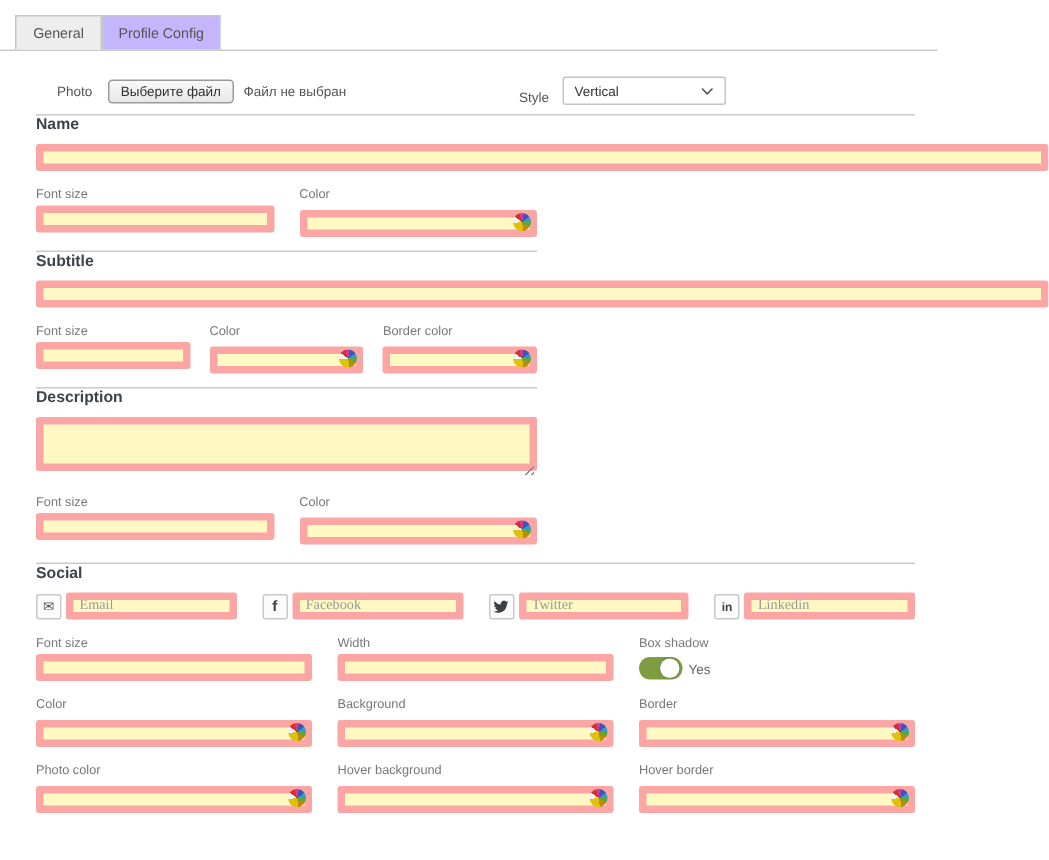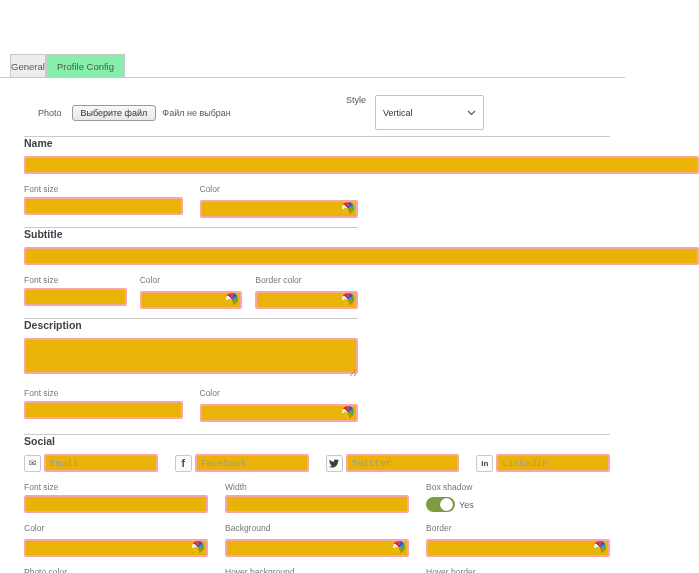--- a/index.html
+++ b/index.html
@@ -10,7 +10,7 @@
   .tabbar { display: flex; align-items: flex-end; margin-top: 10px; width: 625px; border-bottom: 1px solid #c9c9c9; padding-left: 10px; }
   .tab { border: 1px solid #c9c9c9; border-bottom: none; font-size: 9.5px; color: #555; padding: 6px 0 5px 0; text-align: center; cursor: pointer; background: #86efac; }
   .tab.active { background: #ededed; }
-  .tab-general { width: 36px; margin-top: 44px; }
+  .tab-general { width: 58px; }
   .tab-profile { width: 79px; }
 
   .content { padding-left: 24px; }

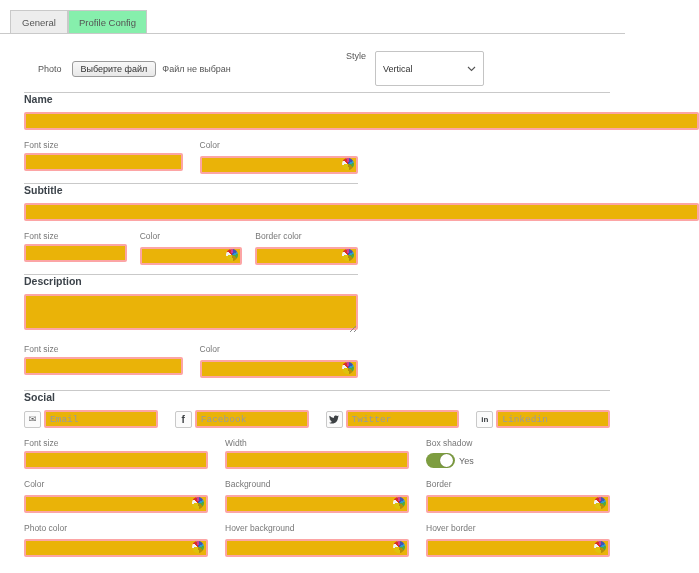--- a/index.html
+++ b/index.html
@@ -8,7 +8,7 @@
 
   
   .tabbar { display: flex; align-items: flex-end; margin-top: 10px; width: 625px; border-bottom: 1px solid #c9c9c9; padding-left: 10px; }
-  .tab { border: 1px solid #c9c9c9; border-bottom: none; font-size: 9.5px; color: #555; padding: 6px 0 5px 0; text-align: center; cursor: pointer; background: #86efac; }
+  .tab { border: 1px solid #c9c9c9; border-bottom: none; font-size: 9.5px; color: #555; padding: 6px 0 5px 0; text-align: center; cursor: pointer; background: #c4b5fd; }
   .tab.active { background: #ededed; }
   .tab-general { width: 58px; }
   .tab-profile { width: 79px; }

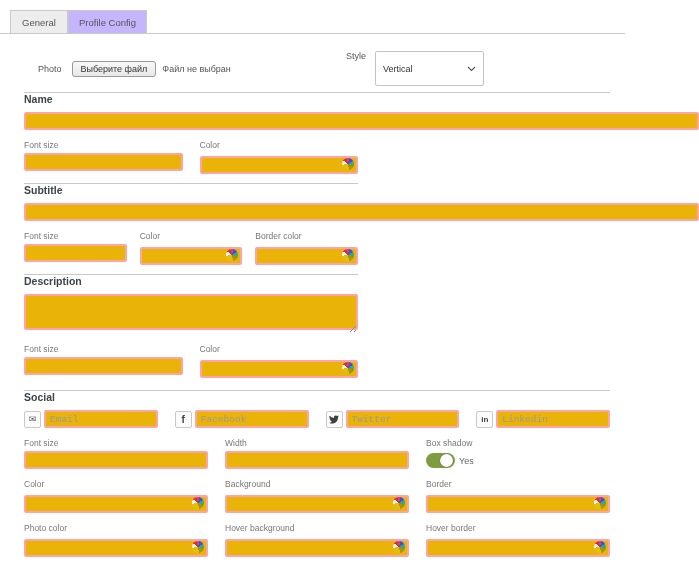--- a/index.html
+++ b/index.html
@@ -20,7 +20,7 @@
   .photo-label { color: #555; margin-left: 14px; margin-right: 10px; text-align: right; }
   .file-btn { border: 1px solid #9a9a9a; border-radius: 3px; background: linear-gradient(#f8f8f8, #e8e8e8); font-size: 9px; color: #333; padding: 2px 8px; cursor: pointer; }
   .file-status { color: #555; margin-left: 6px; }
-  .style-group { margin-left: auto; margin-right: 126px; display: flex; align-items: flex-start; }
+  .style-group { margin-left: auto; margin-right: 126px; display: flex; align-items: flex-end; }
   .style-label { color: #555; margin-right: 9px; }
   .select-box { width: 109px; height: 35px; border: 1px solid #c4c4c4; border-radius: 2px; display: flex; align-items: center; padding: 0 7px; font-size: 9px; color: #333; cursor: pointer; background: #fff; }
   .select-box .chev { margin-left: auto; display: flex; }

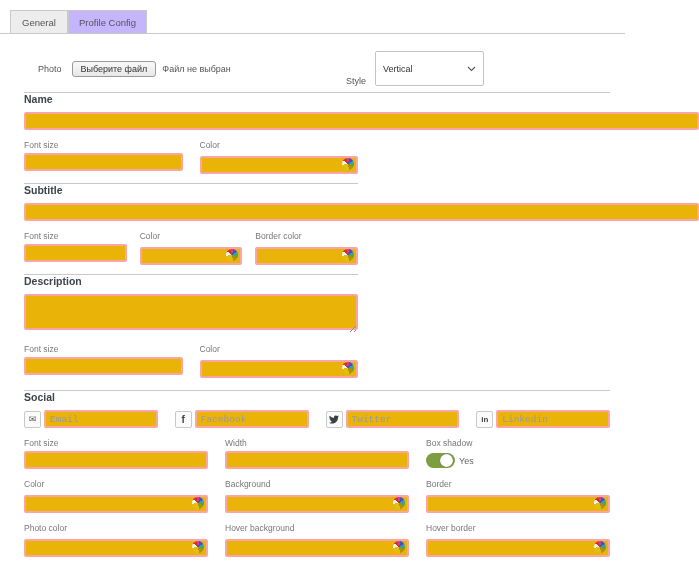--- a/index.html
+++ b/index.html
@@ -22,7 +22,7 @@
   .file-status { color: #555; margin-left: 6px; }
   .style-group { margin-left: auto; margin-right: 126px; display: flex; align-items: flex-end; }
   .style-label { color: #555; margin-right: 9px; }
-  .select-box { width: 109px; height: 35px; border: 1px solid #c4c4c4; border-radius: 2px; display: flex; align-items: center; padding: 0 7px; font-size: 9px; color: #333; cursor: pointer; background: #fff; }
+  .select-box { width: 109px; height: 19px; border: 1px solid #c4c4c4; border-radius: 2px; display: flex; align-items: center; padding: 0 7px; font-size: 9px; color: #333; cursor: pointer; background: #fff; }
   .select-box .chev { margin-left: auto; display: flex; }
 
   

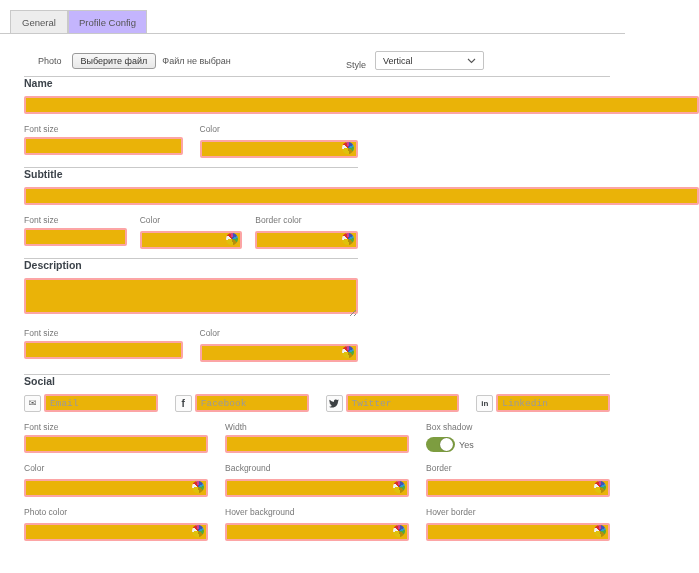--- a/index.html
+++ b/index.html
@@ -33,7 +33,7 @@
   
   .section-title { font-size: 10.5px; font-weight: 700; color: #3c434a; }
   .fg-label { display: block; font-size: 8.5px; color: #777; }
-  input.txt, .textarea-wrap textarea { width: 100%; height: 18px; border: 2px solid #fca5a5; border-radius: 2px; font-size: 9.5px; color: #333; padding: 0 4px; font-family: Liberation Mono, monospace; background: #eab308; outline: none; }
+  input.txt, .textarea-wrap textarea { width: 100%; height: 18px; border: 5px solid #fca5a5; border-radius: 2px; font-size: 9.5px; color: #333; padding: 0 4px; font-family: Liberation Serif, serif; background: #fef9c3; outline: none; }
   input.txt::placeholder { color: #9a9a9a; }
   .full-input { width: 334px; margin-top: 7px; display: block; }
   .row { display: flex; gap: 17px; margin-top: 10px; }

